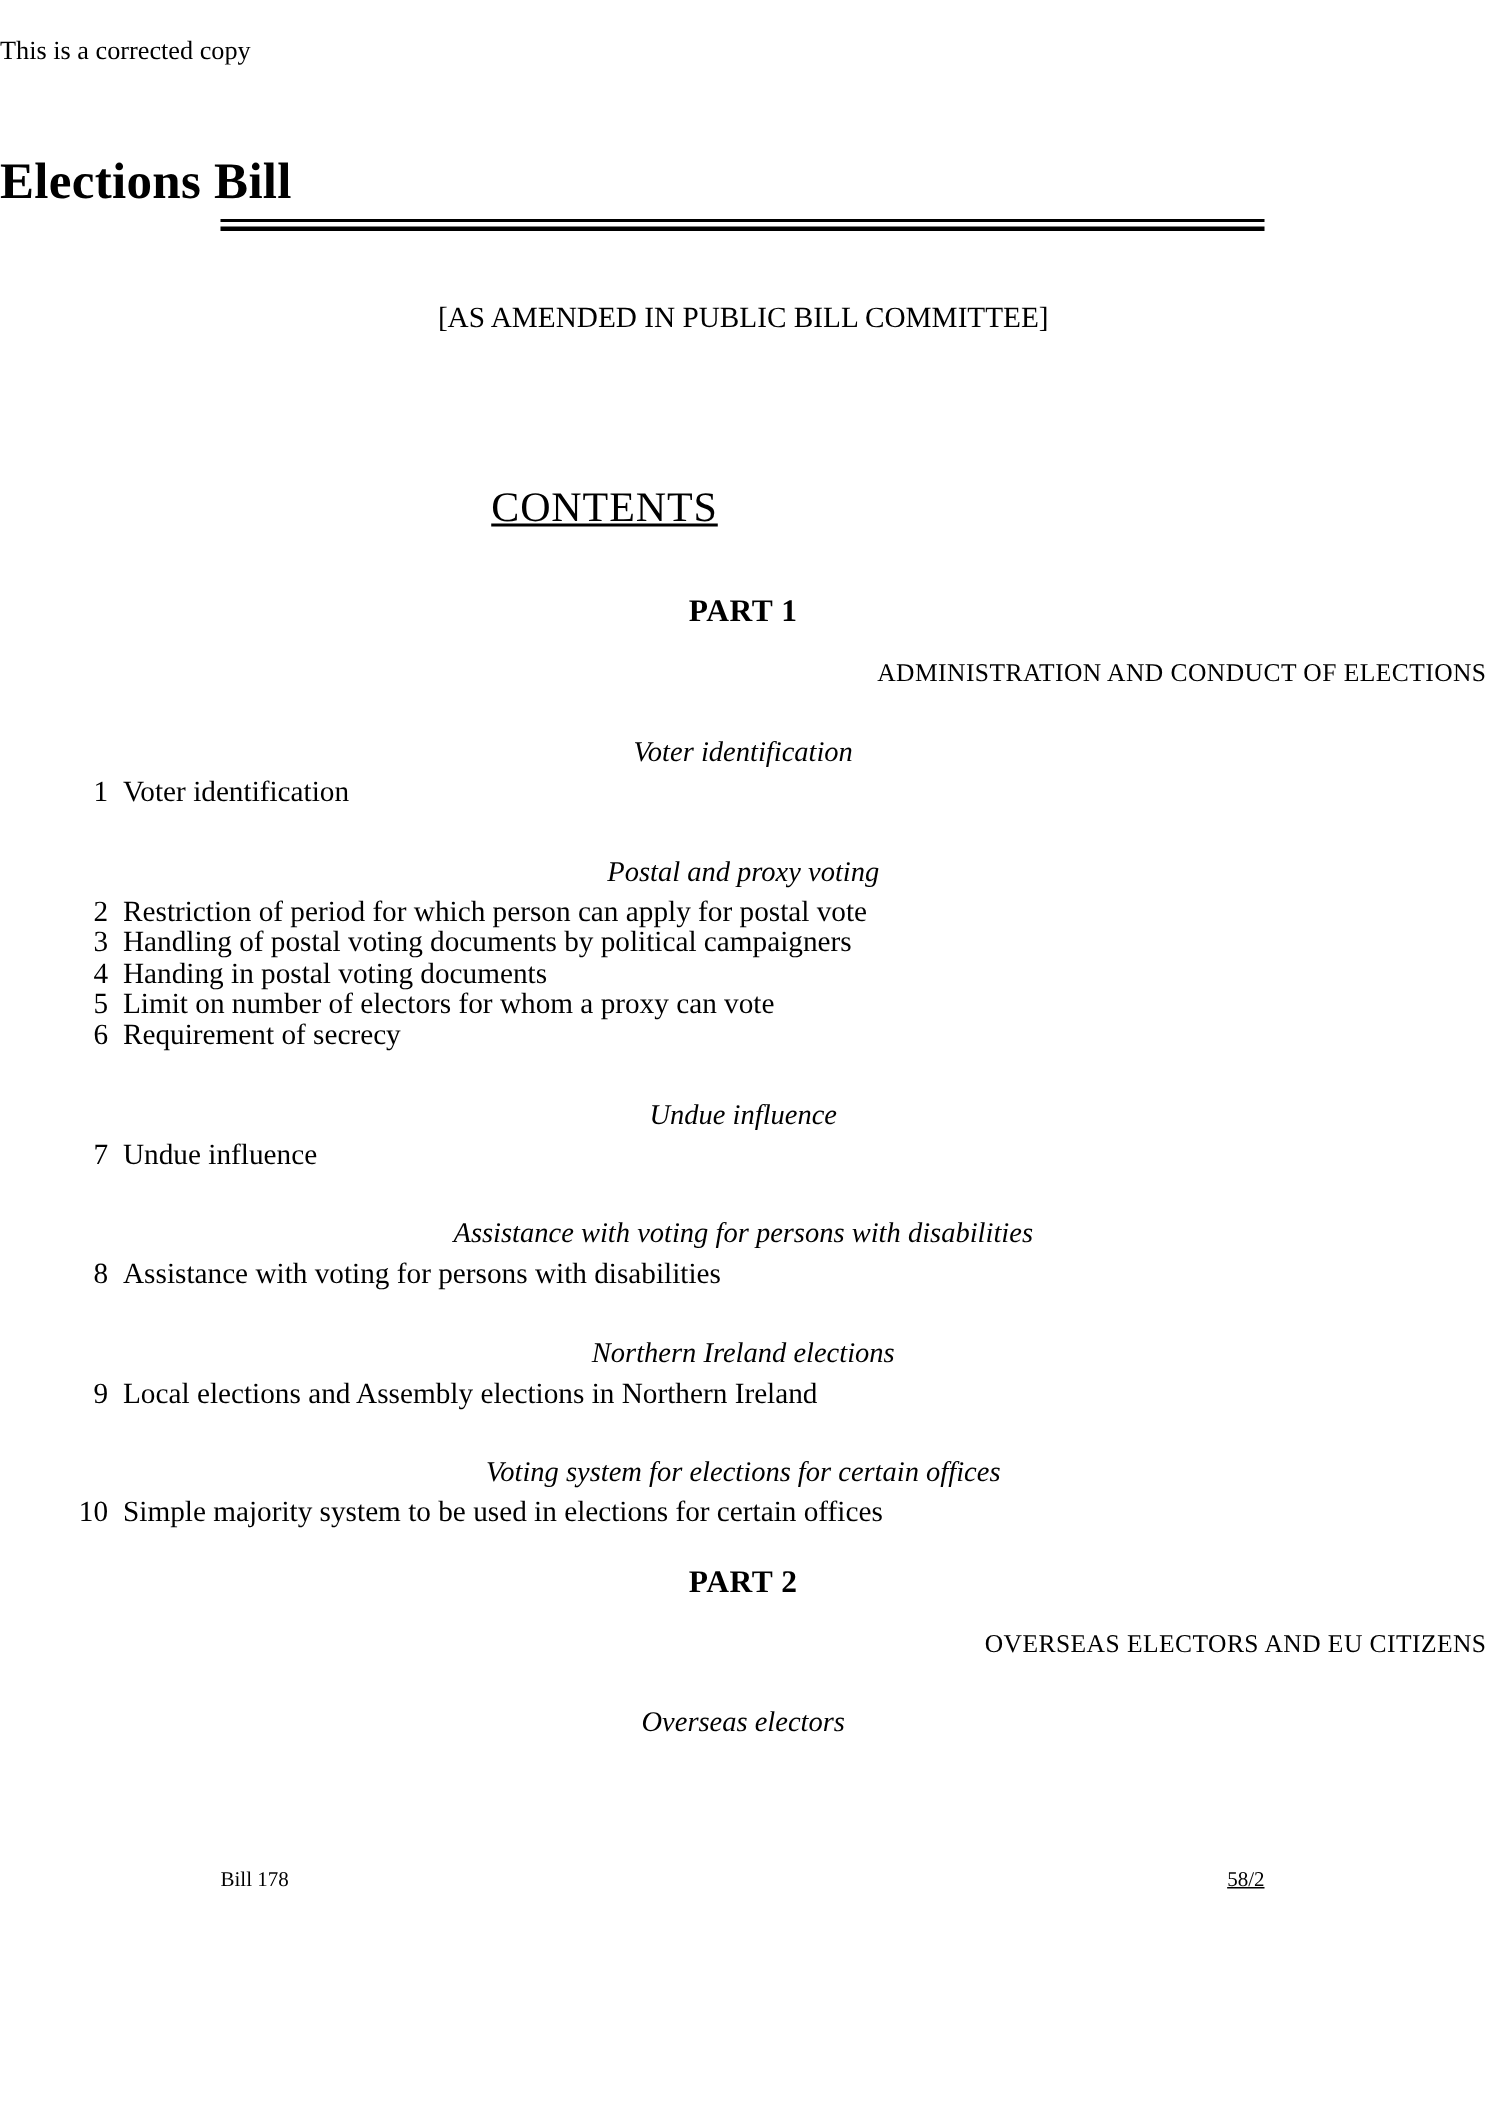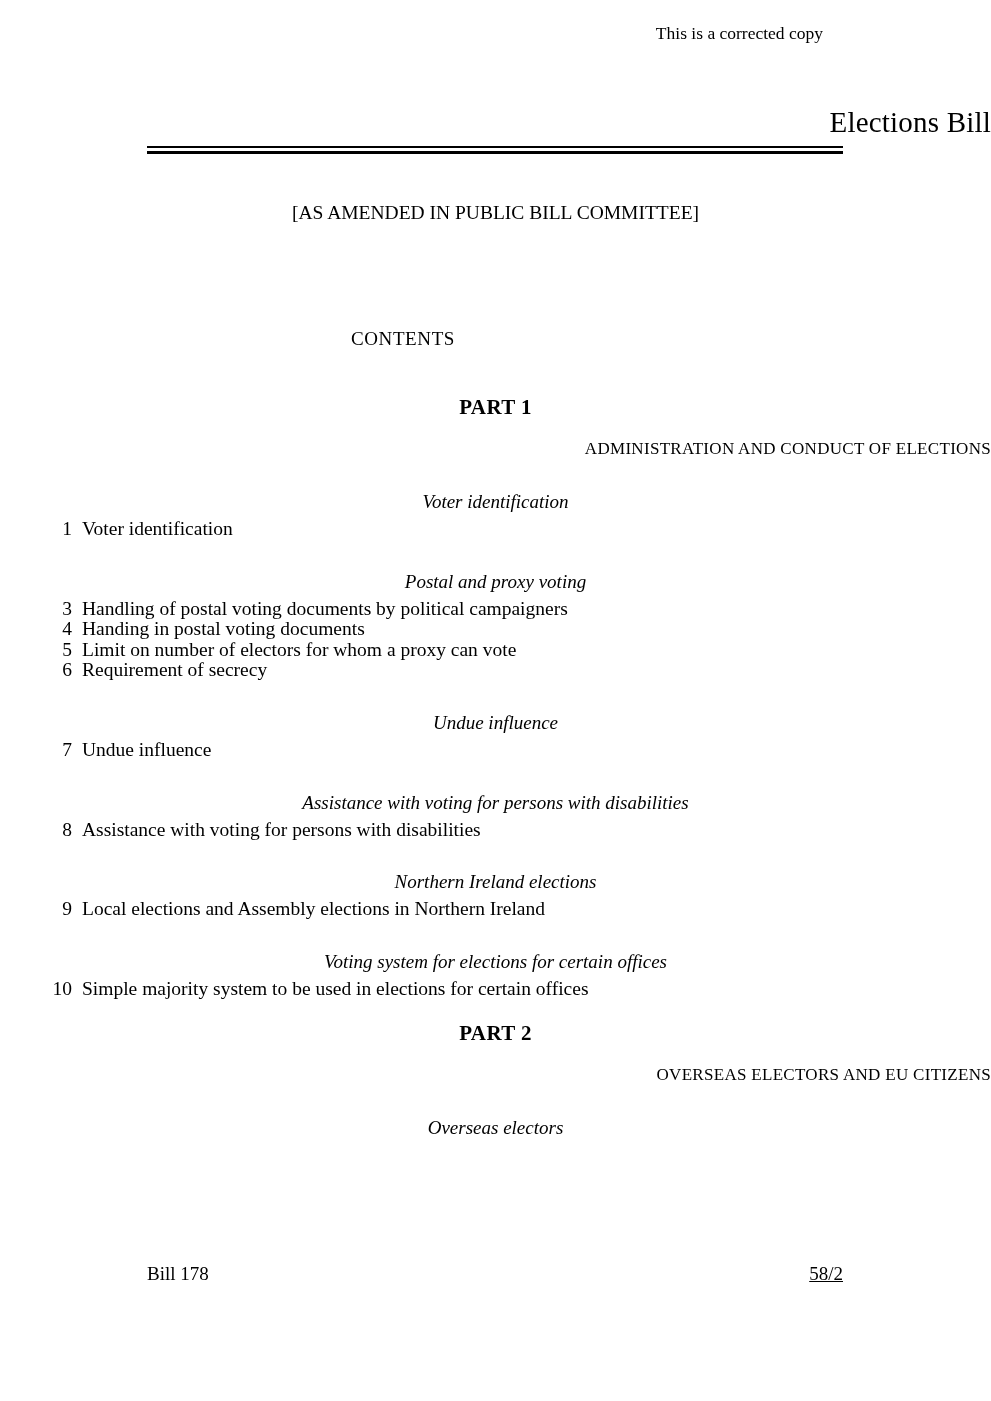--- a/index.html
+++ b/index.html
@@ -29,7 +29,7 @@
     left: 0;
     top: 22px;
     width: 823px;
-    text-align: right;
+    text-align: left;
     font-size: 17.5px;
     line-height: 22px;
   }

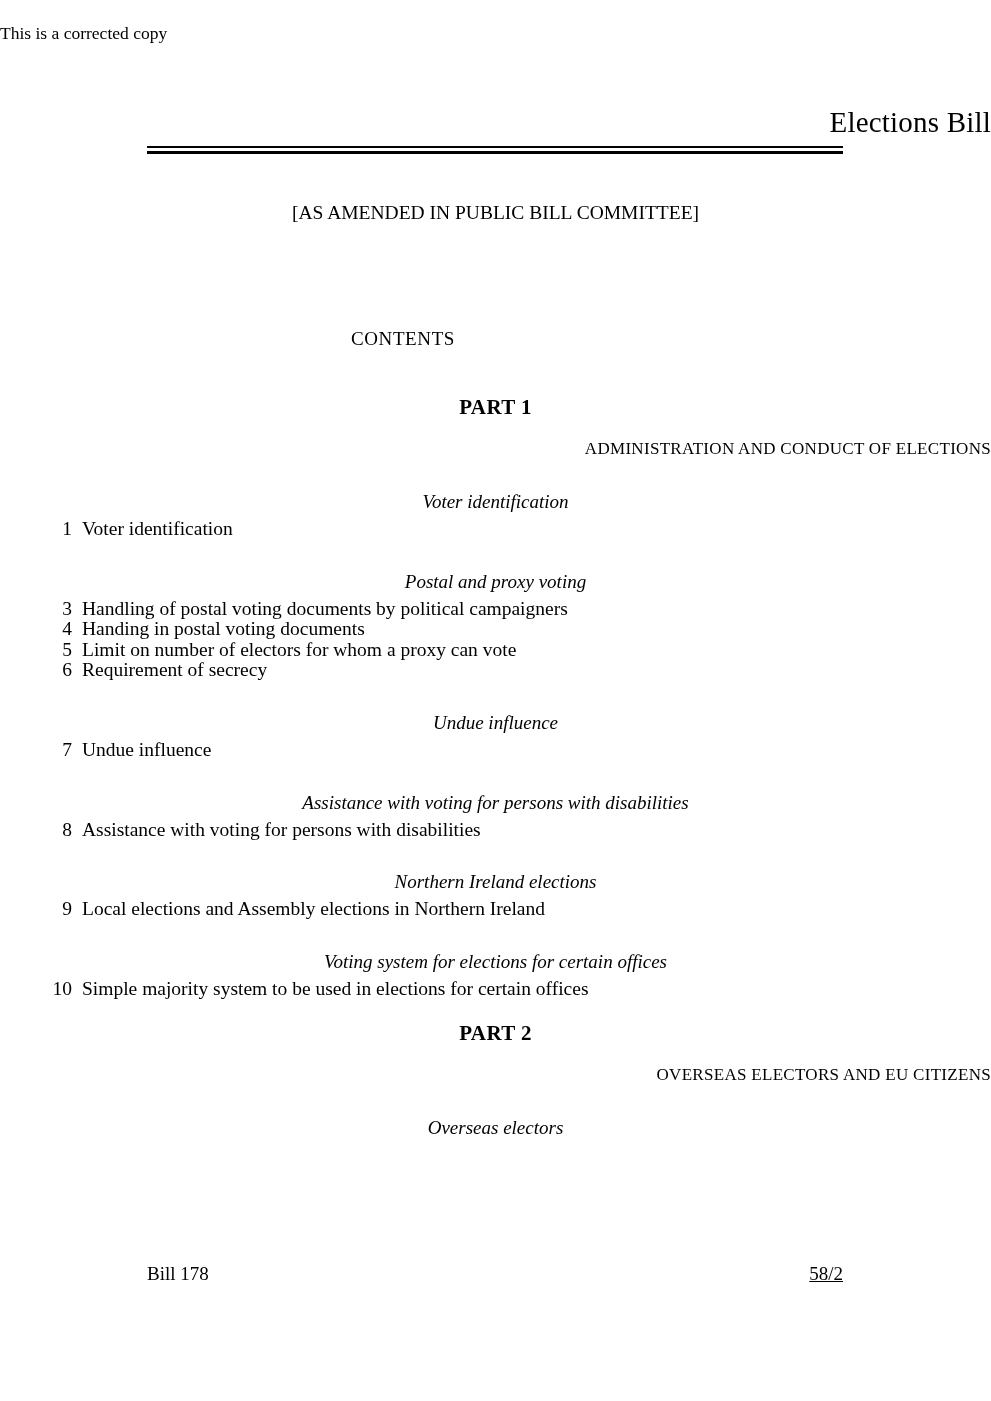--- a/index.html
+++ b/index.html
@@ -40,9 +40,9 @@
     left: 0;
     top: 104px;
     width: 991px;
-    text-align: right;
-    font-size: 29px;
-    font-weight: normal;
+    text-align: left;
+    font-size: 34px;
+    font-weight: bold;
     letter-spacing: 0.2px;
     line-height: 36px;
   }

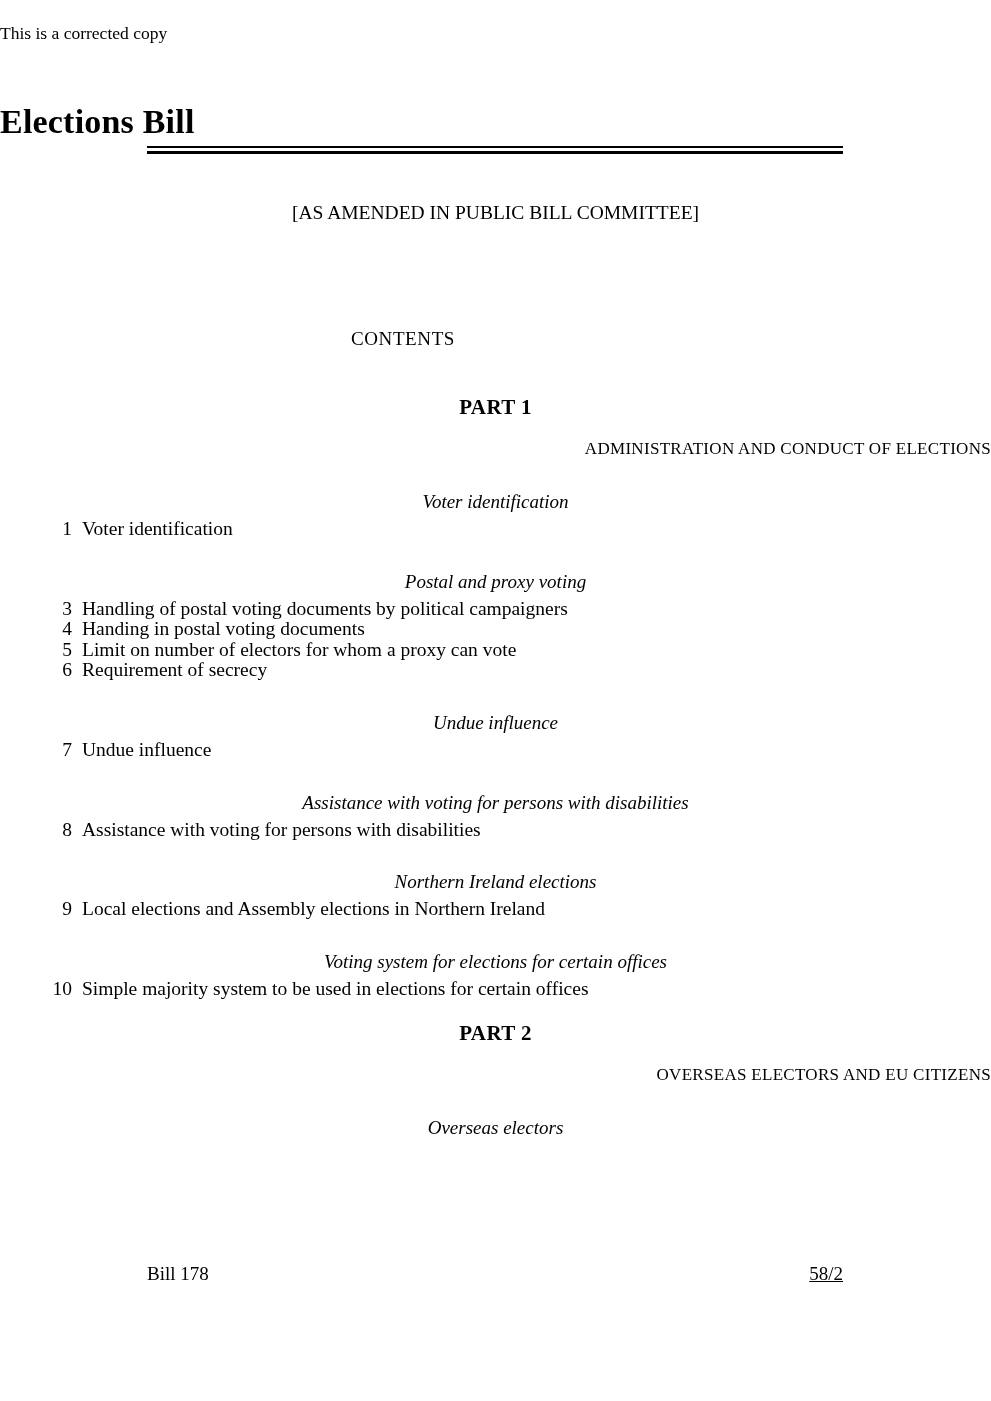--- a/index.html
+++ b/index.html
@@ -81,9 +81,10 @@
     top: 322px;
     width: 806px;
     text-align: center;
-    font-size: 19px;
+    font-size: 28px;
     line-height: 34px;
     letter-spacing: 0.6px;
+    text-decoration: underline;
   }
 
   

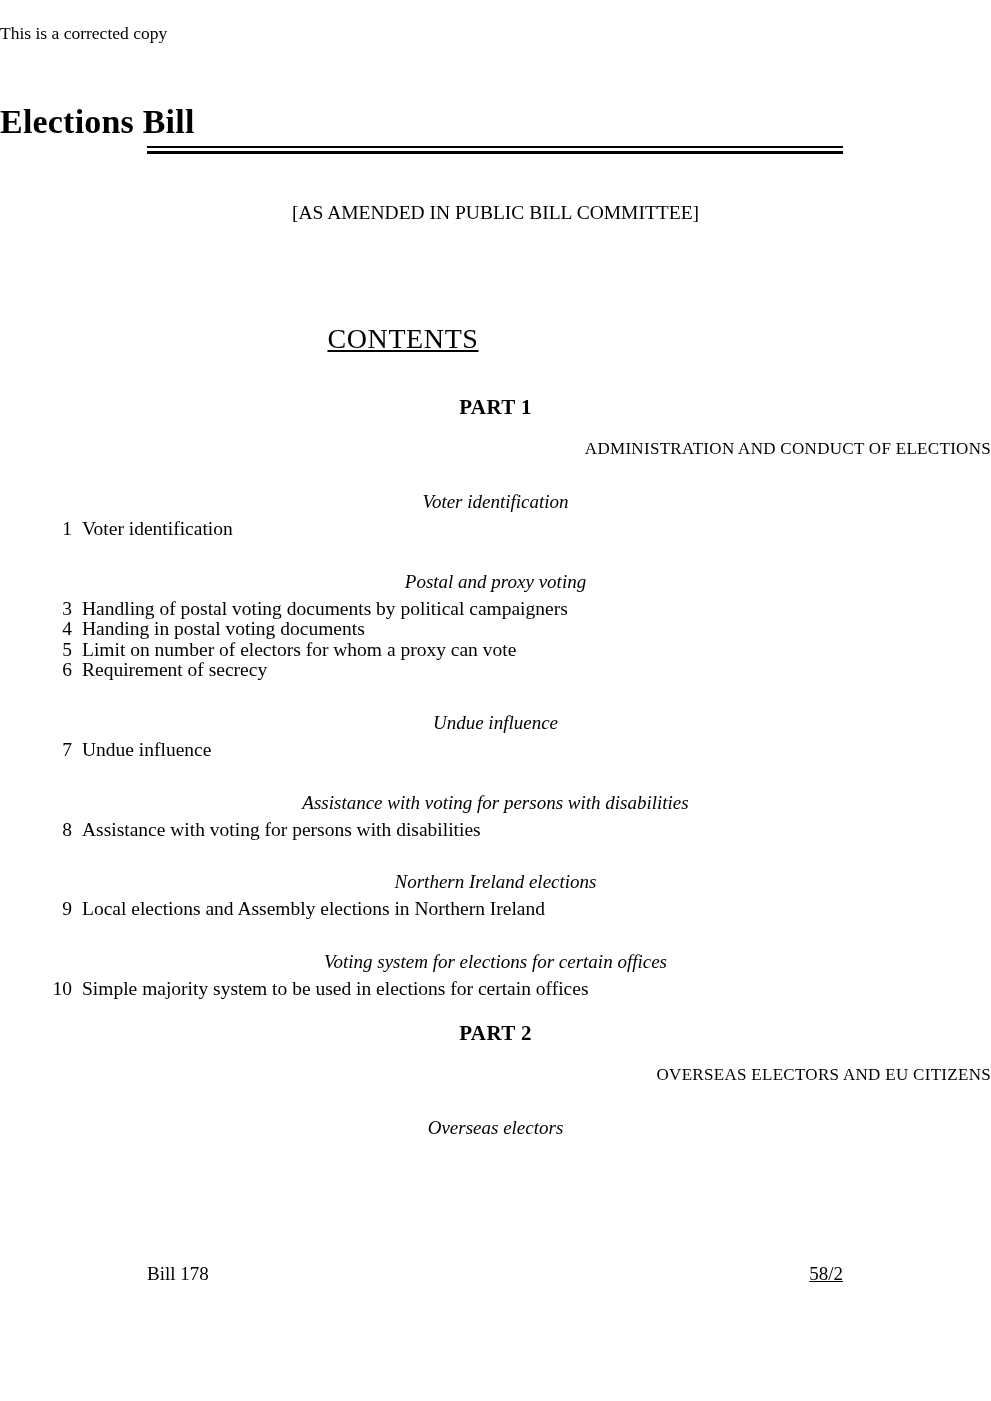--- a/index.html
+++ b/index.html
@@ -205,6 +205,9 @@
       <div class="group-heading">Postal and proxy voting</div>
       <div class="sp-after-heading"></div>
       <div class="toc-item">
+        <span class="toc-num">2</span><span class="toc-label">Restriction of period for which person can apply for postal vote</span>
+      </div>
+      <div class="toc-item">
         <span class="toc-num">3</span><span class="toc-label">Handling of postal voting documents by political campaigners</span>
       </div>
       <div class="toc-item">

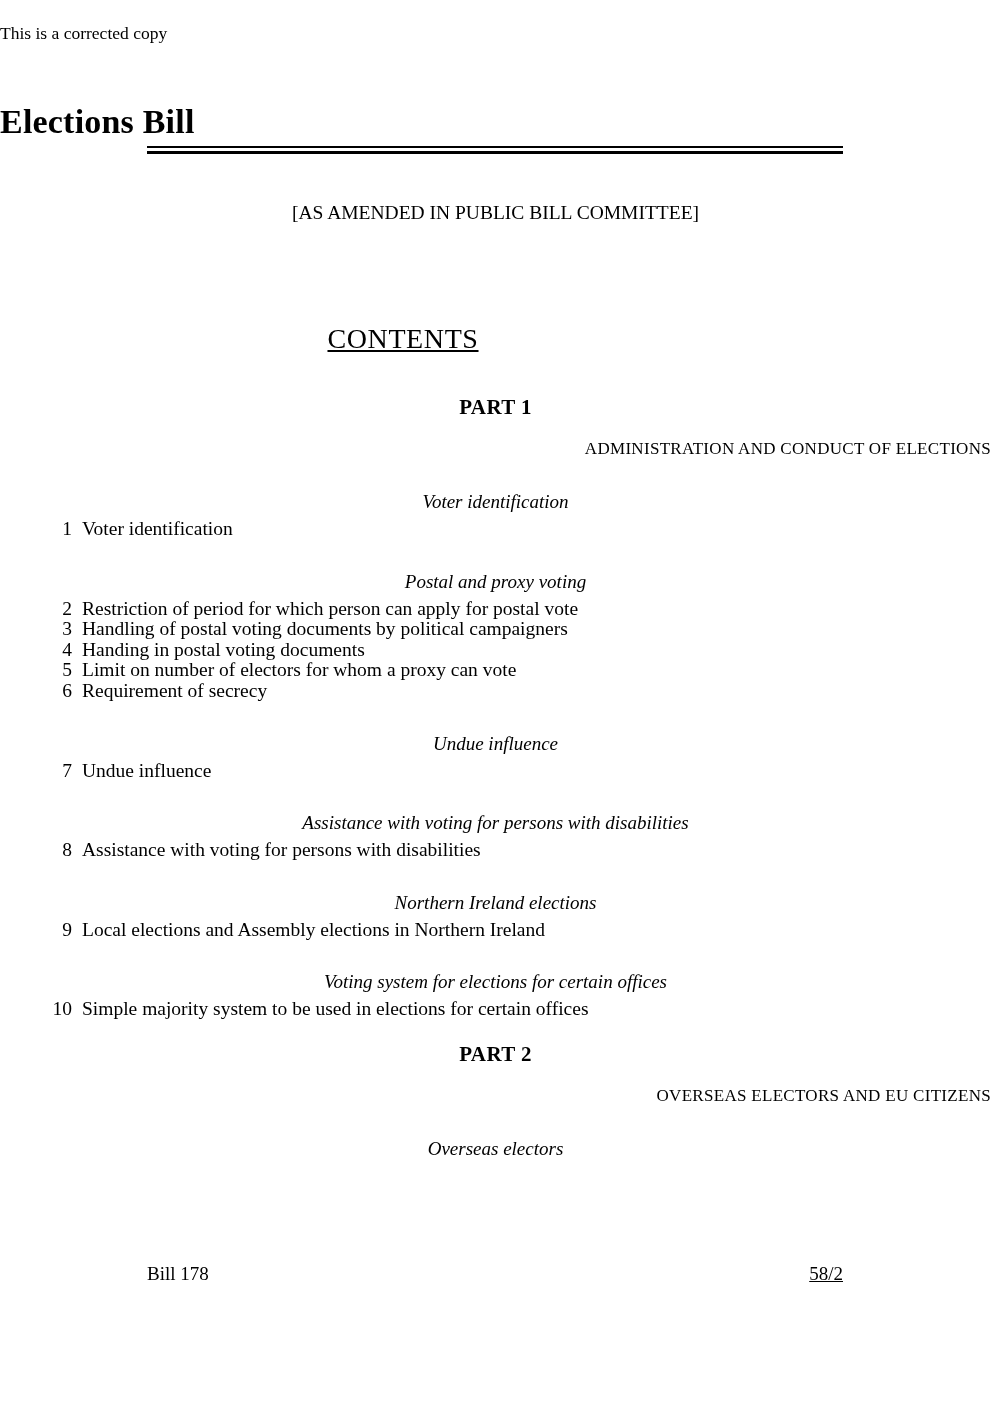--- a/index.html
+++ b/index.html
@@ -155,9 +155,8 @@
     left: 147px;
     top: 1242px;
     width: 696px;
-    font-size: 19px;
+    font-size: 14px;
     line-height: 24px;
-    margin-top: 20px;
   }
   .footer-left {
     float: left;

